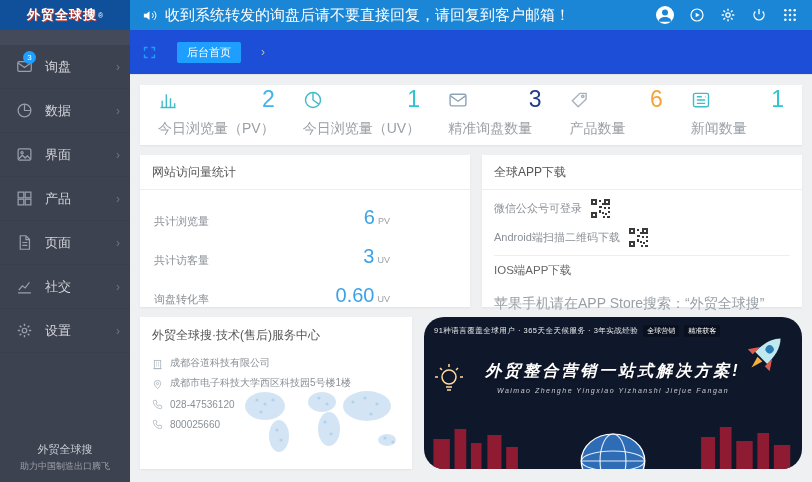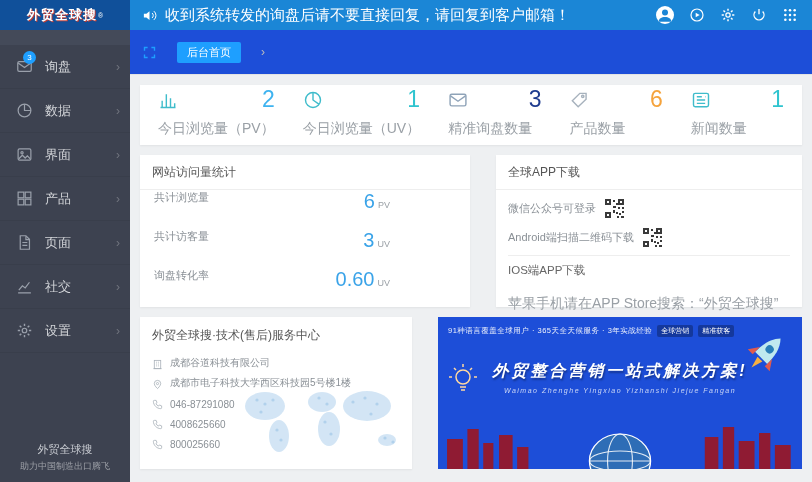--- a/index.html
+++ b/index.html
@@ -48,7 +48,7 @@
   .stat-label{font-size:14px;color:#9aa0a6;margin-top:9px;white-space:nowrap}
   .stat-bar{height:2px;margin-top:4px;border-radius:1px;width:94%}
 
-  .midrow,.botrow{display:flex;gap:26px;margin-bottom:10px}
+  .midrow,.botrow{display:flex;gap:12px;margin-bottom:10px}
   .card-title{padding:9px 12px 8px;font-size:12px;color:#555;border-bottom:1px solid #eee}
 
   

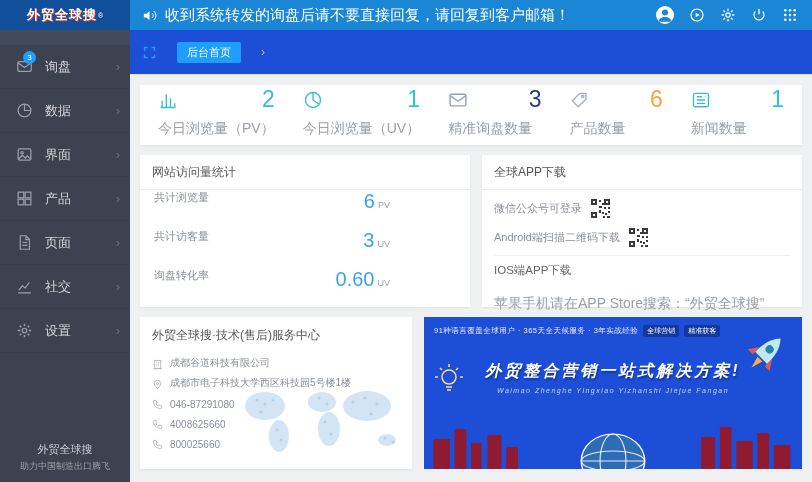--- a/index.html
+++ b/index.html
@@ -53,7 +53,7 @@
 
   
   .traffic{width:330px;height:152px;flex:none}
-  .trow{display:flex;align-items:flex-start;height:39px;padding:0 14px}
+  .trow{display:flex;align-items:flex-end;height:39px;padding:0 14px}
   .trow-label{font-size:11px;color:#8a9096}
   .tval{margin-left:auto;margin-right:66px;display:flex;align-items:baseline;gap:3px}
   .tnum{font-size:20px;color:#3aa3e8}

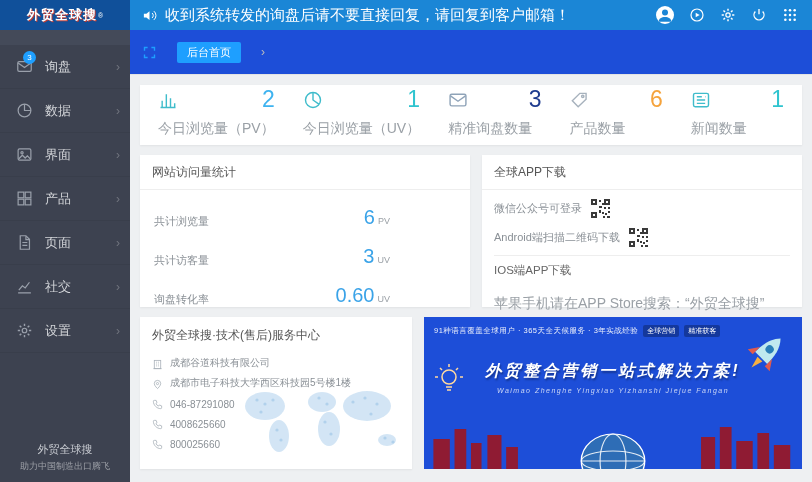--- a/index.html
+++ b/index.html
@@ -446,7 +446,7 @@
           </span>
         </div>
 
-        <div class="banner" style="background: #1d4ed8;">
+        <div class="banner" style="background: #0f172a; border-radius: 20px;">
           <div class="b-top">
             <span class="b-topline">91种语言覆盖全球用户 · 365天全天候服务 · 3年实战经验</span>
             <span class="b-badge">全球营销</span>

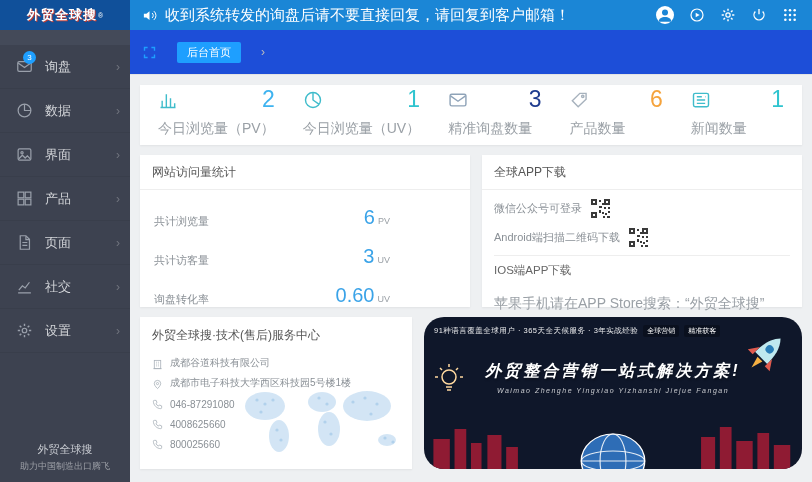--- a/index.html
+++ b/index.html
@@ -395,7 +395,7 @@
                     <path d="M5 3h4l2 5-2.5 2a13 13 0 0 0 5.5 5.5L16 13l5 2v4a2 2 0 0 1-2 2C10.5 21 3 13.5 3 5a2 2 0 0 1 2-2z"></path>
                   </svg>
                 </span>
-              <span>046-87291080</span>
+              <span>028-47536120</span>
             </div>
             <div class="svc-line">
               <span class="svc-icon">

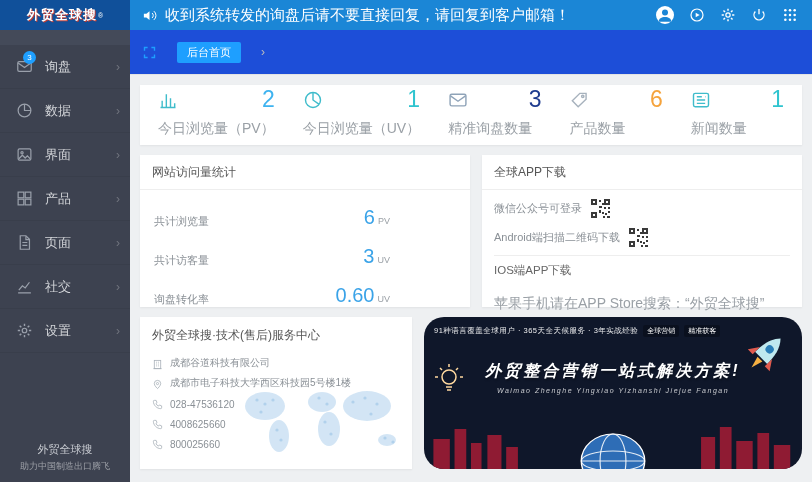--- a/index.html
+++ b/index.html
@@ -396,14 +396,6 @@
                   </svg>
                 </span>
               <span>028-47536120</span>
-            </div>
-            <div class="svc-line">
-              <span class="svc-icon">
-                  <svg viewBox="0 0 24 24" fill="none" stroke="currentColor" stroke-width="1.8">
-                    <path d="M5 3h4l2 5-2.5 2a13 13 0 0 0 5.5 5.5L16 13l5 2v4a2 2 0 0 1-2 2C10.5 21 3 13.5 3 5a2 2 0 0 1 2-2z"></path>
-                  </svg>
-                </span>
-              <span>4008625660</span>
             </div>
             <div class="svc-line">
               <span class="svc-icon">

